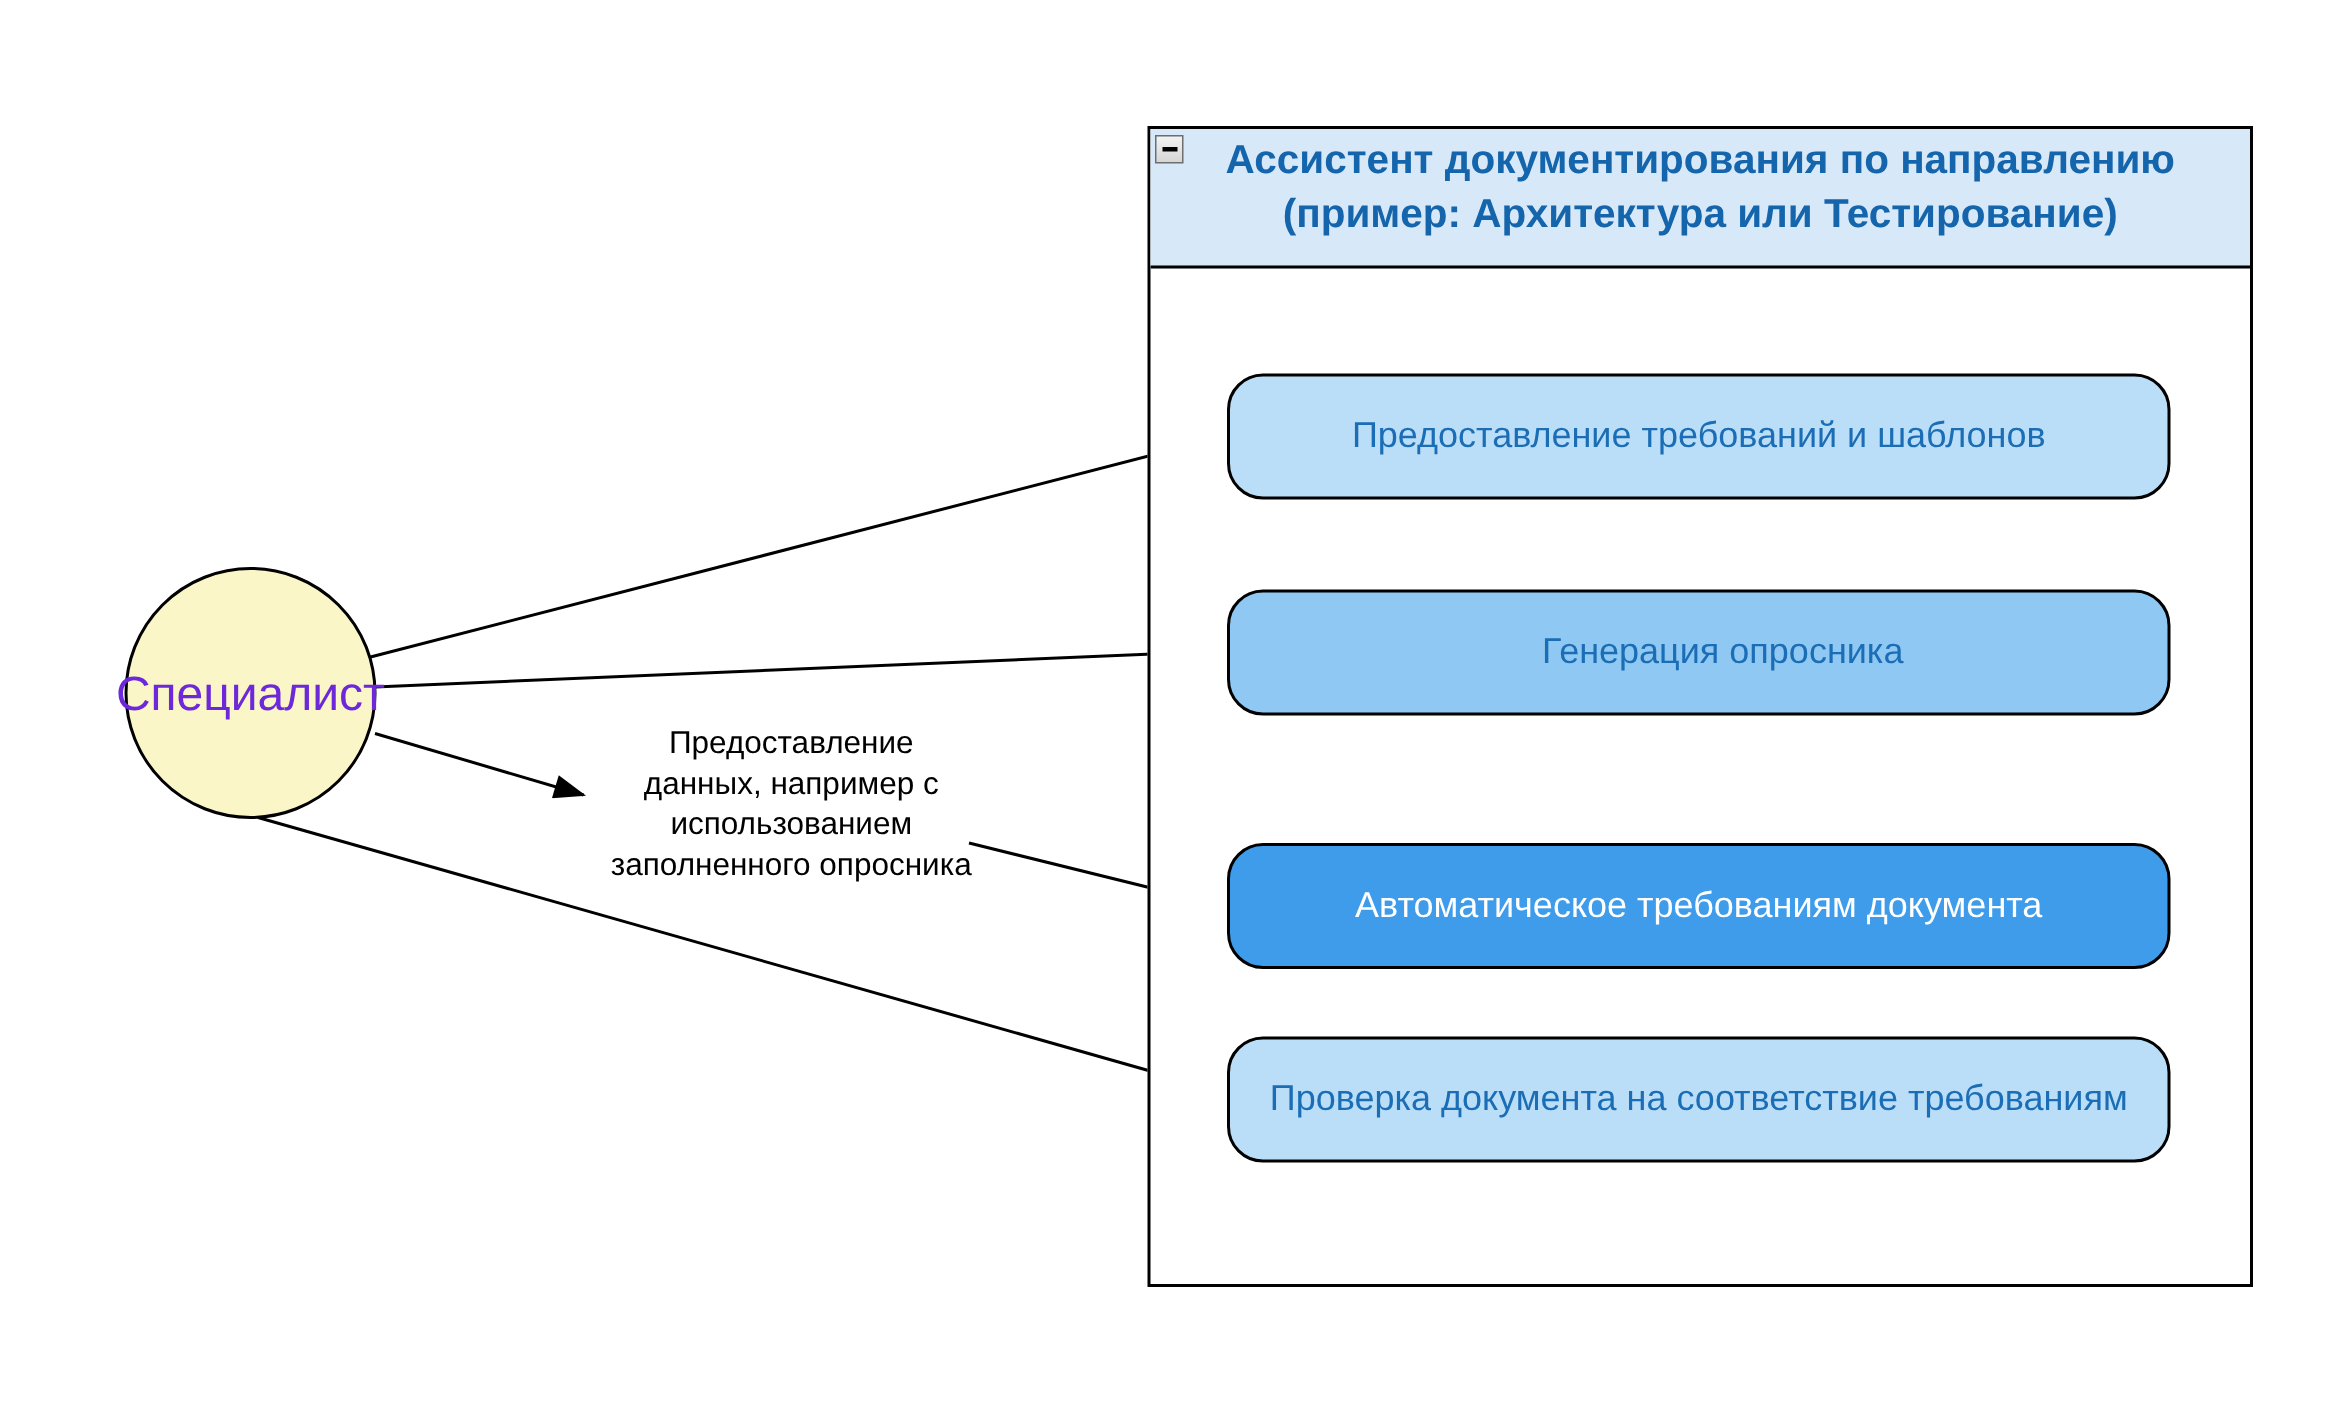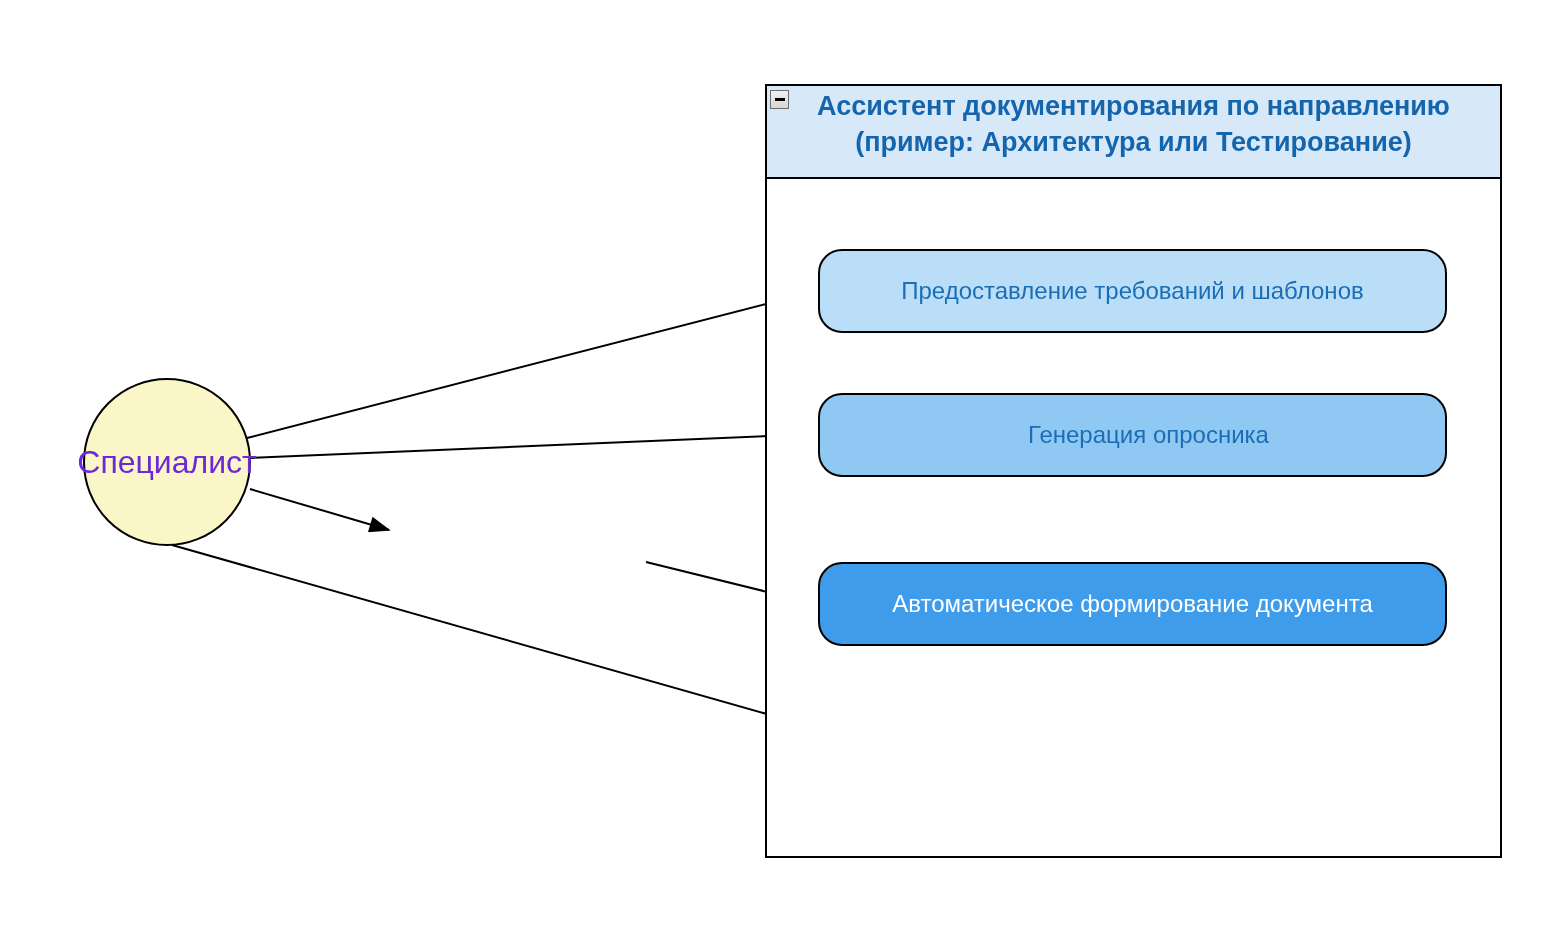--- a/index.html
+++ b/index.html
@@ -135,6 +135,10 @@
     <span class="actor-label">Специалист</span>
   </div>
 
+  <div class="edge-label">Предоставление
+данных, например с
+использованием
+заполненного опросника</div>
 
   <div class="system">
     <div class="system-header">

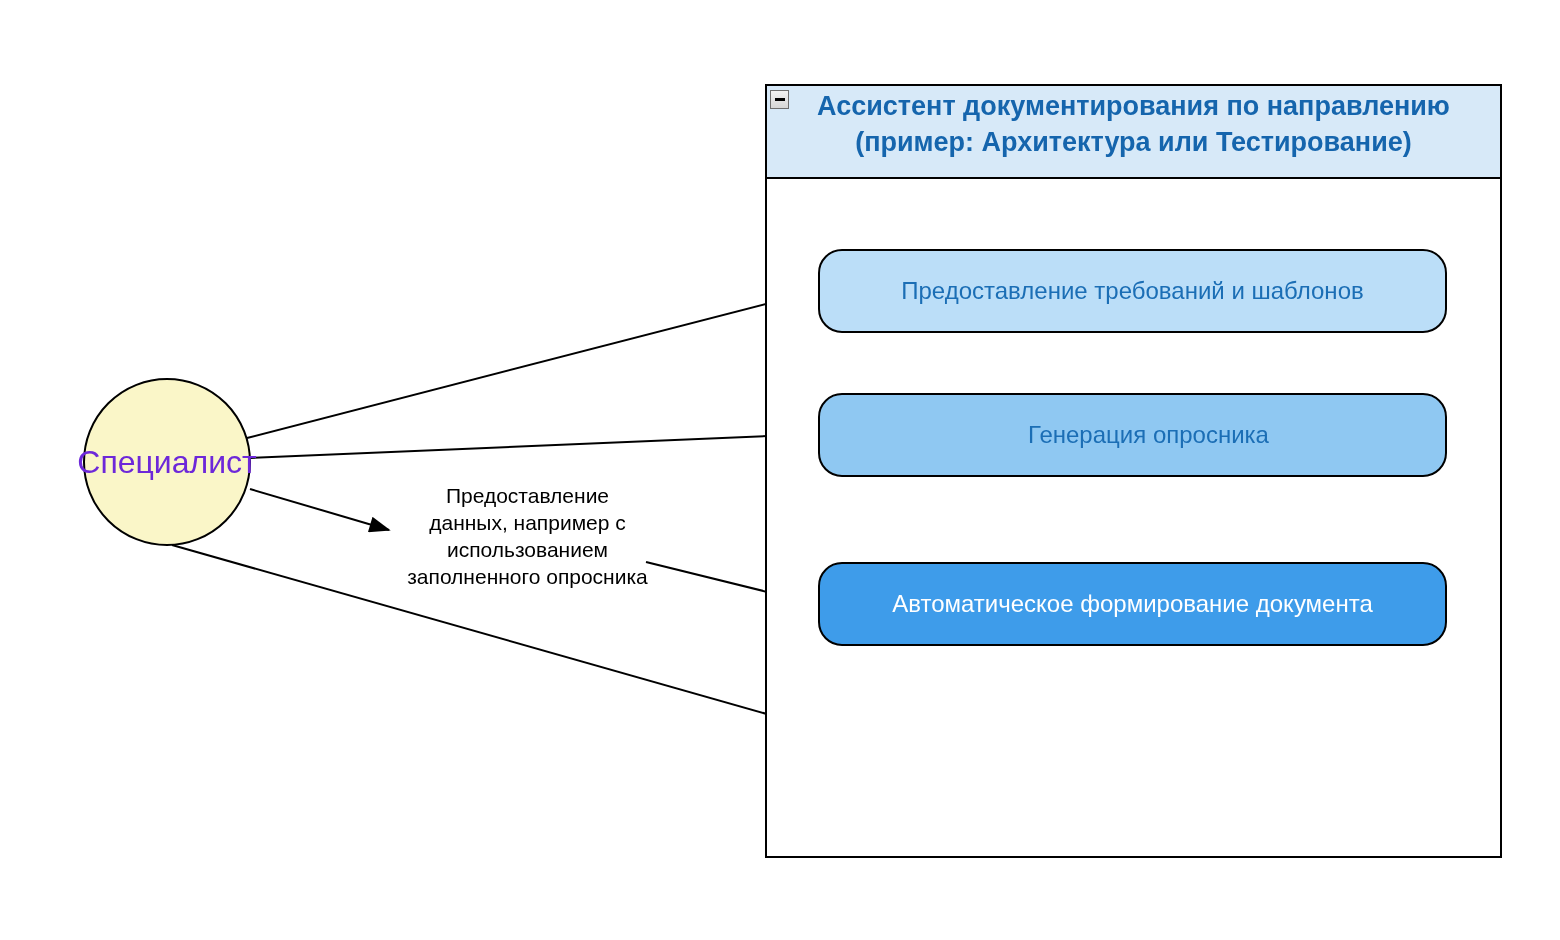--- a/index.html
+++ b/index.html
@@ -157,7 +157,7 @@
     <span>Генерация опросника</span>
   </div>
   <div class="usecase uc-3">
-    <span>Автоматическое формирование документа</span>
+    <span>Автоматическое требованиям документа</span>
   </div>
 
 </div>

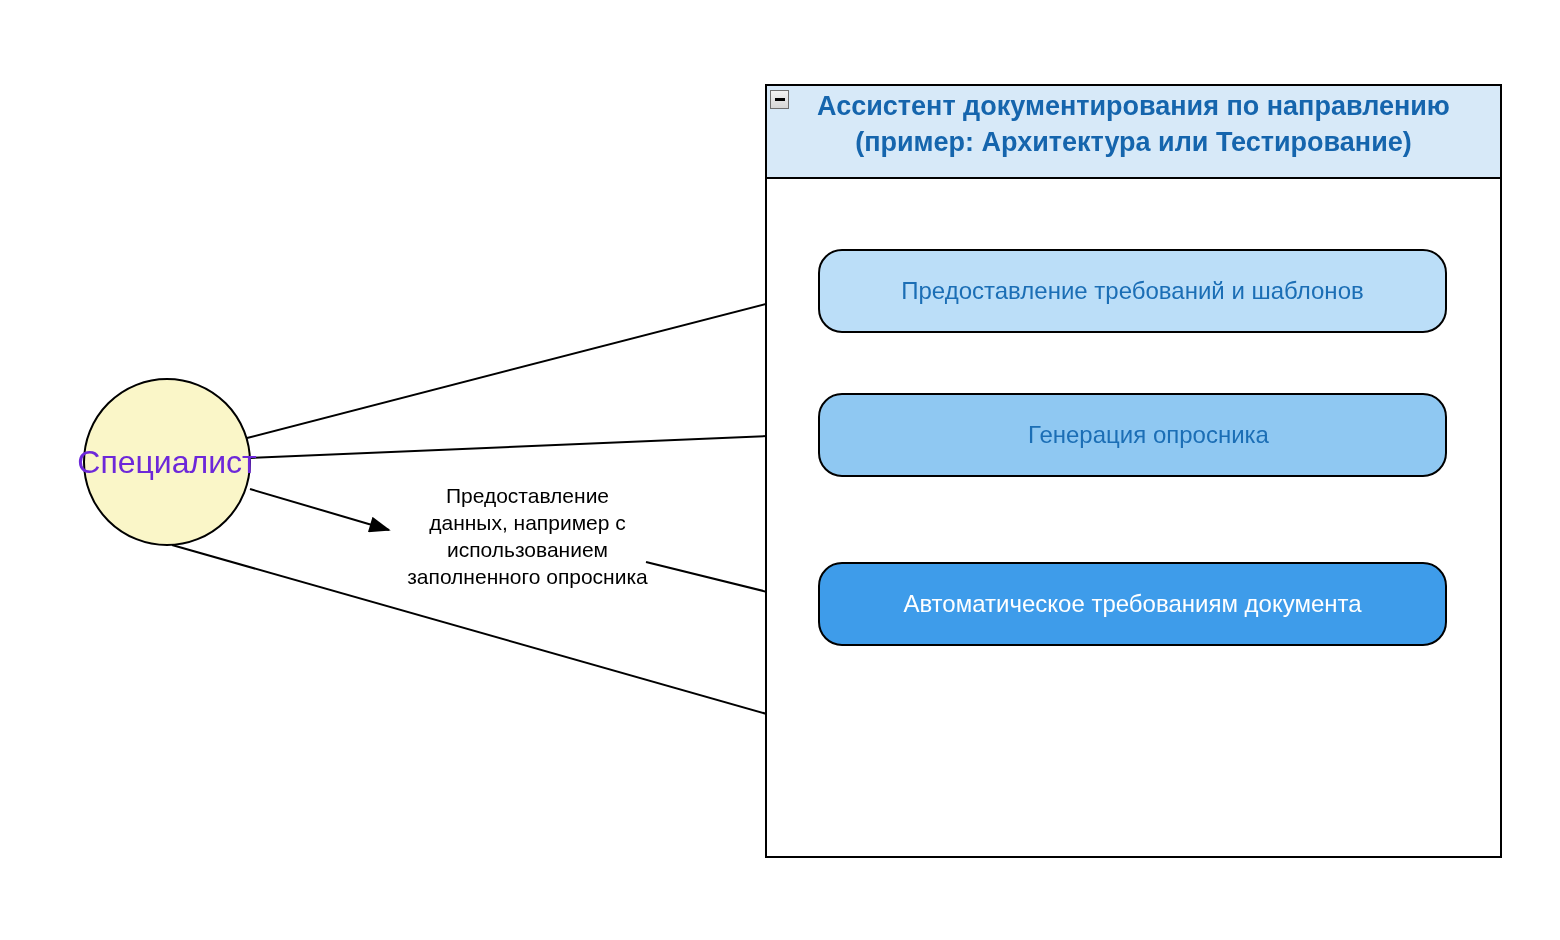--- a/index.html
+++ b/index.html
@@ -159,6 +159,9 @@
   <div class="usecase uc-3">
     <span>Автоматическое требованиям документа</span>
   </div>
+  <div class="usecase uc-4">
+    <span>Проверка документа на соответствие требованиям</span>
+  </div>
 
 </div>
 

